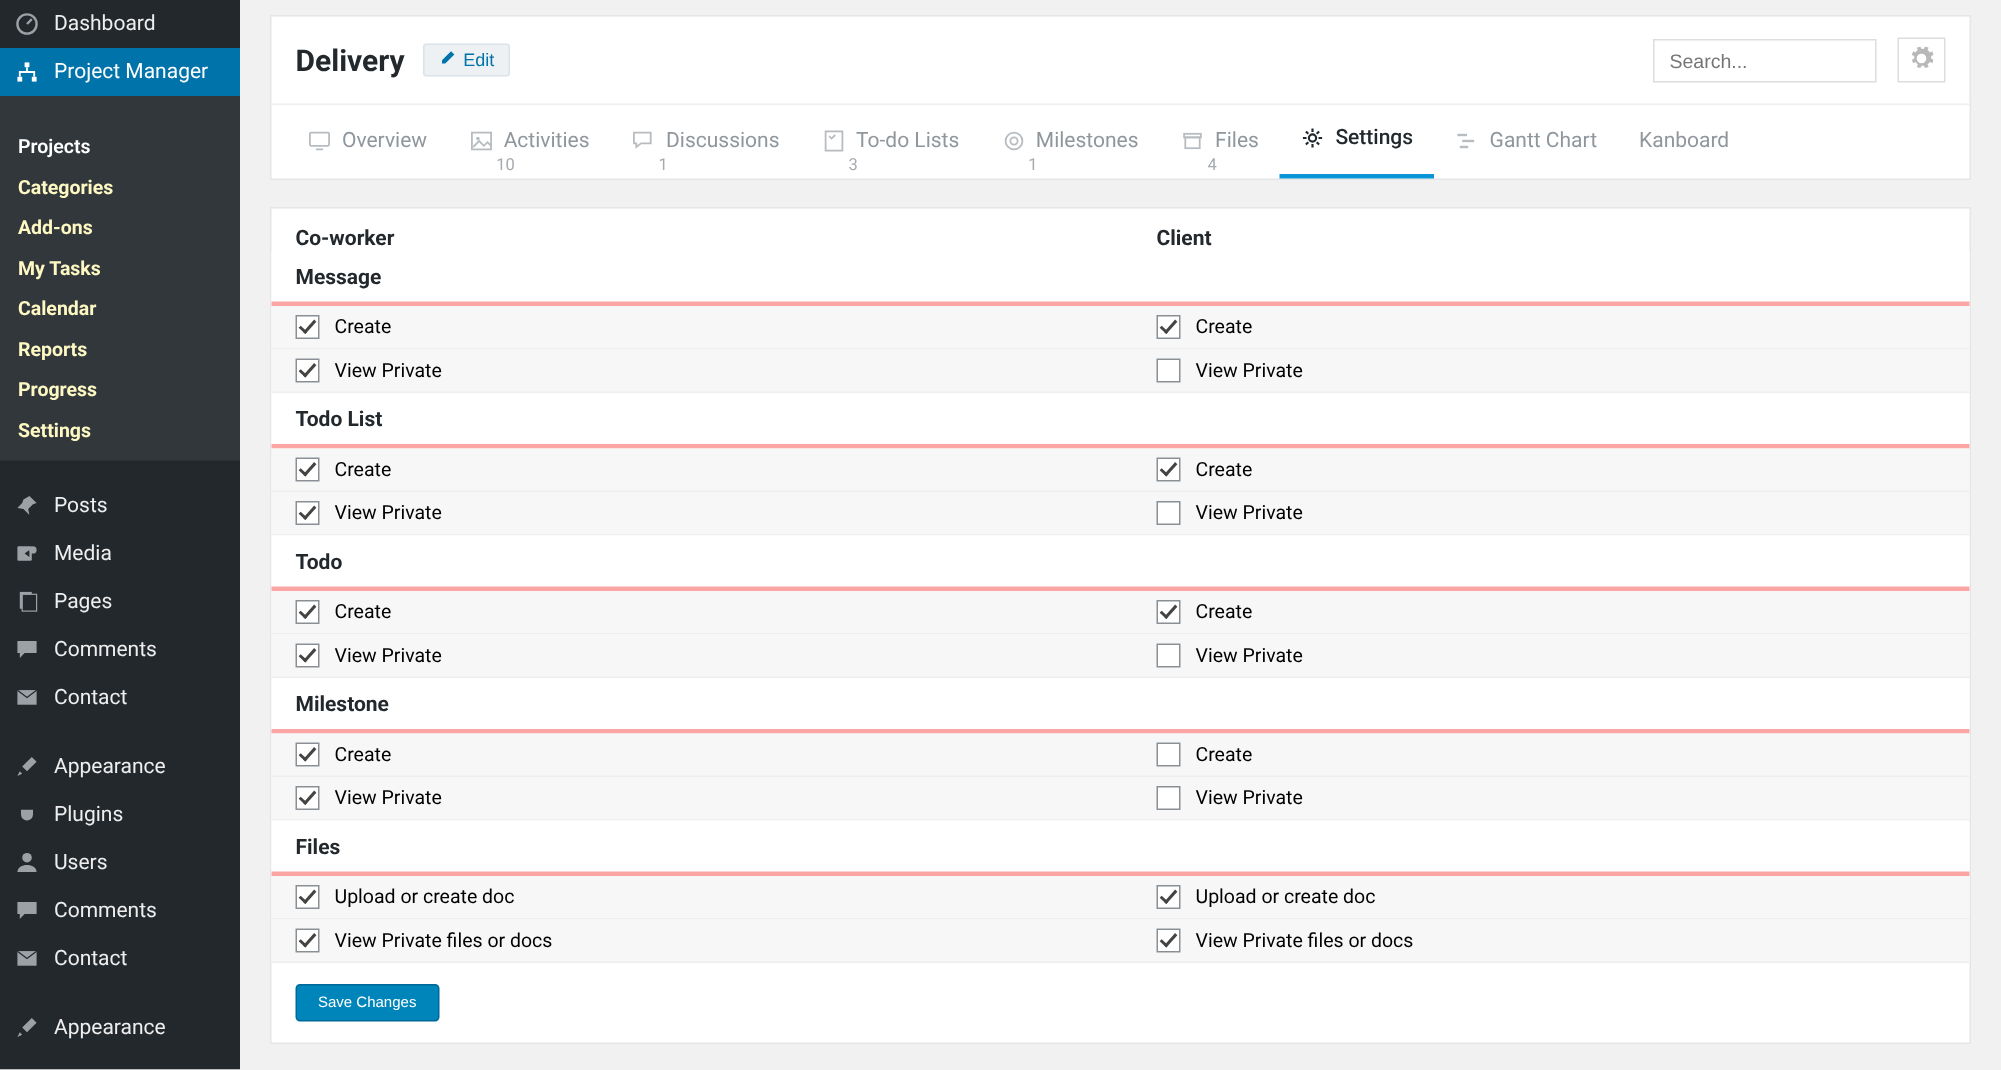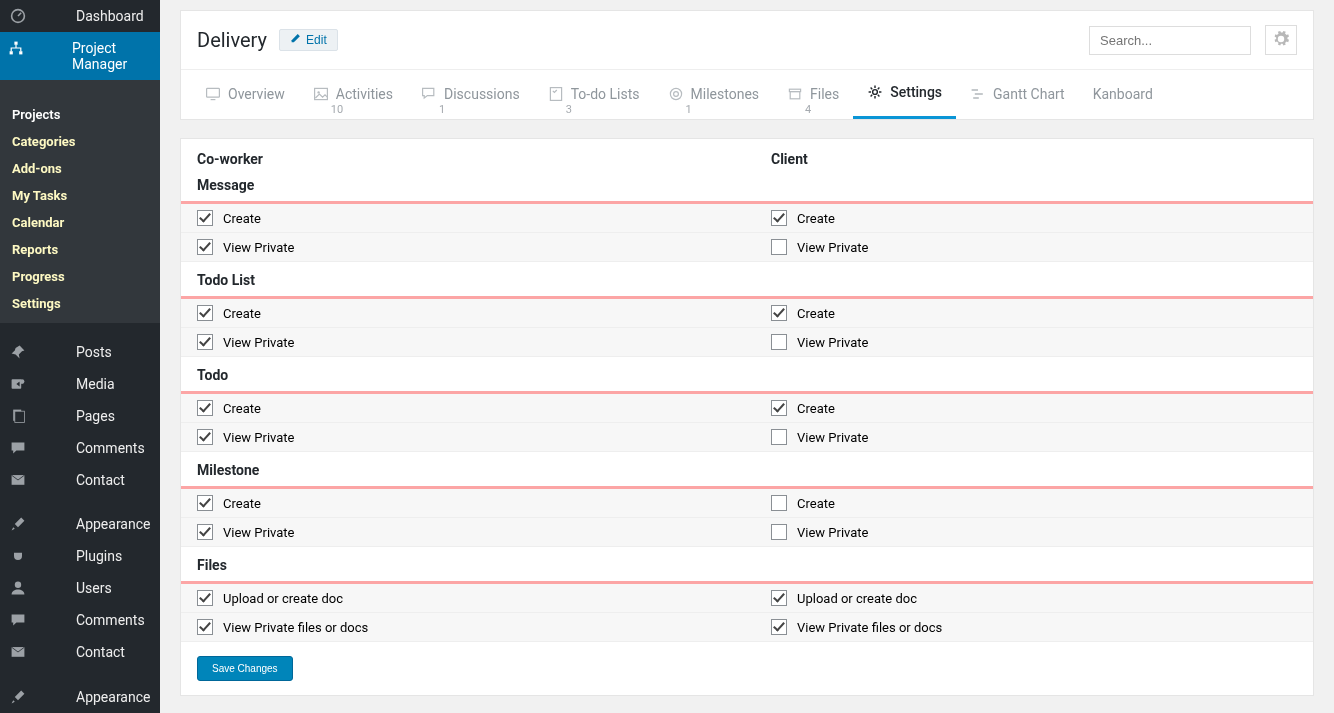--- a/index.html
+++ b/index.html
@@ -26,12 +26,11 @@
   }
   .side-item {
     display: flex;
-    align-items: flex-start;
+    align-items: flex-end;
     padding: 8px 8px 8px 8px;
     color: #eee;
     cursor: pointer;
     position: relative;
-    gap: 40px;
   }
   .side-item .icon {
     width: 20px;

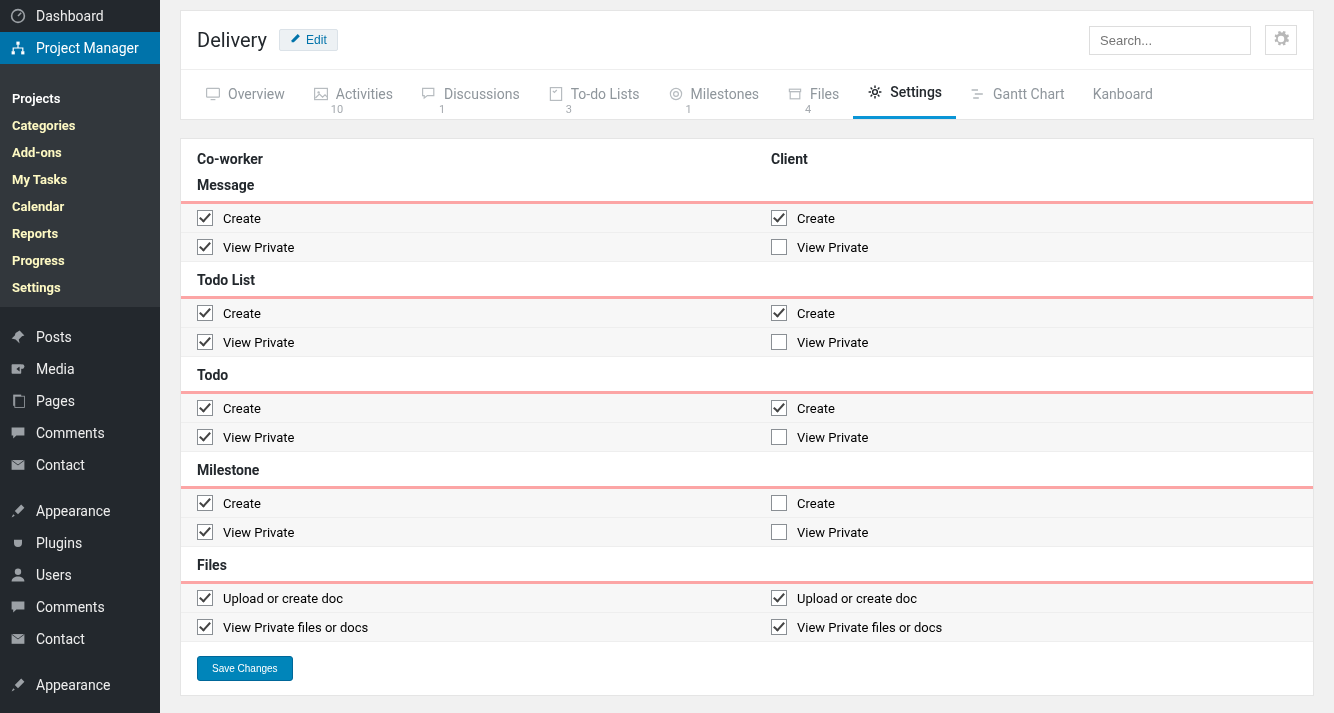--- a/index.html
+++ b/index.html
@@ -91,7 +91,7 @@
   }
   .card-title {
     font-size: 20px;
-    font-weight: 400;
+    font-weight: 700;
     margin-right: 12px;
   }
   .edit-btn {

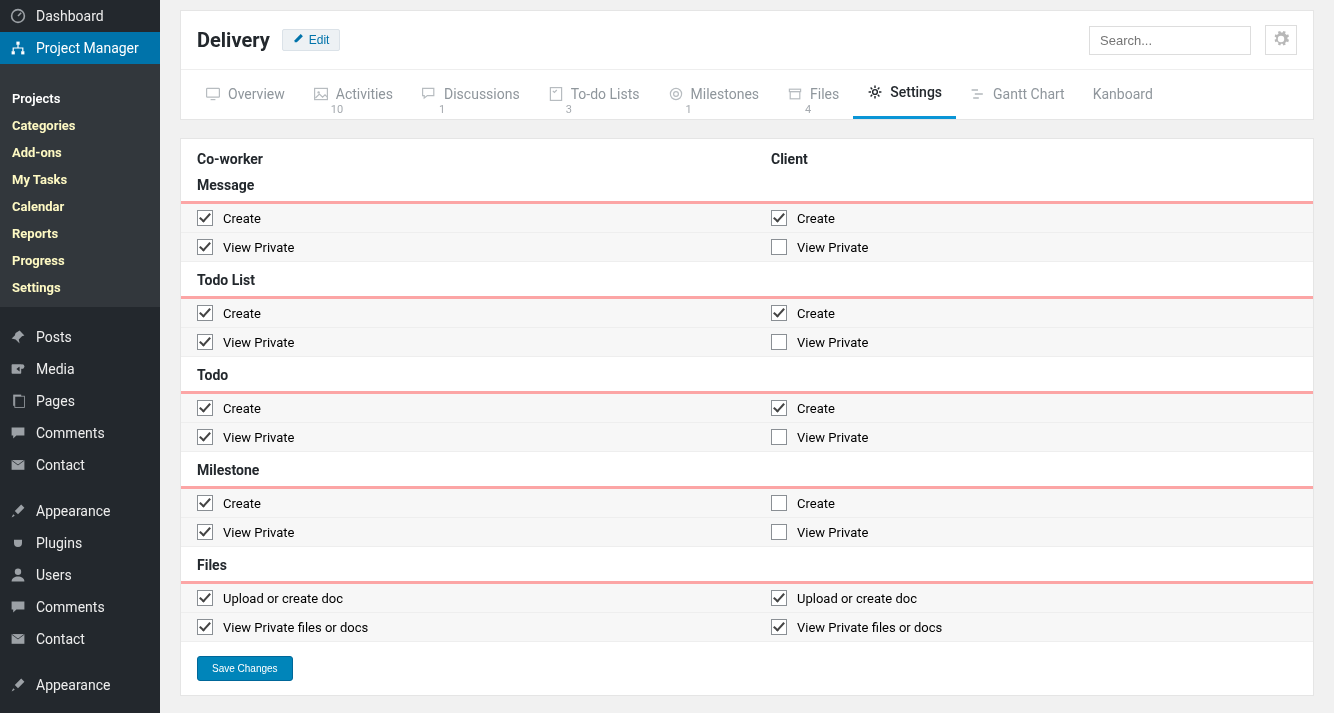--- a/index.html
+++ b/index.html
@@ -115,7 +115,7 @@
   .search {
     border: 1px solid #ddd;
     padding: 6px 10px;
-    width: 162px;
+    width: 149px;
     font-size: 13px;
   }
   .gear-btn {

